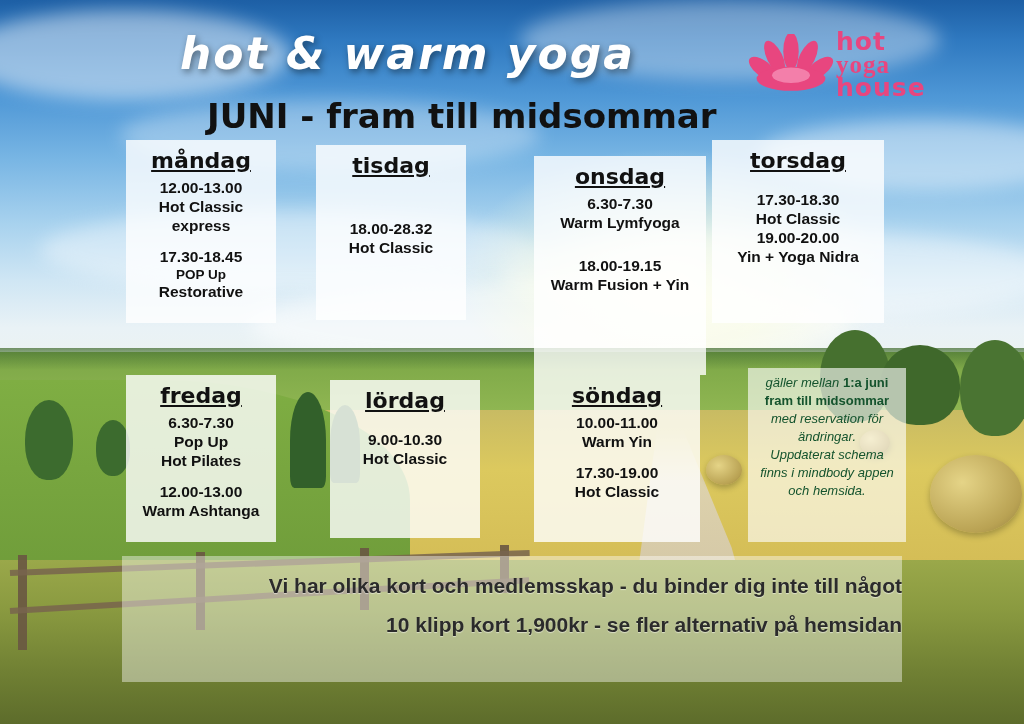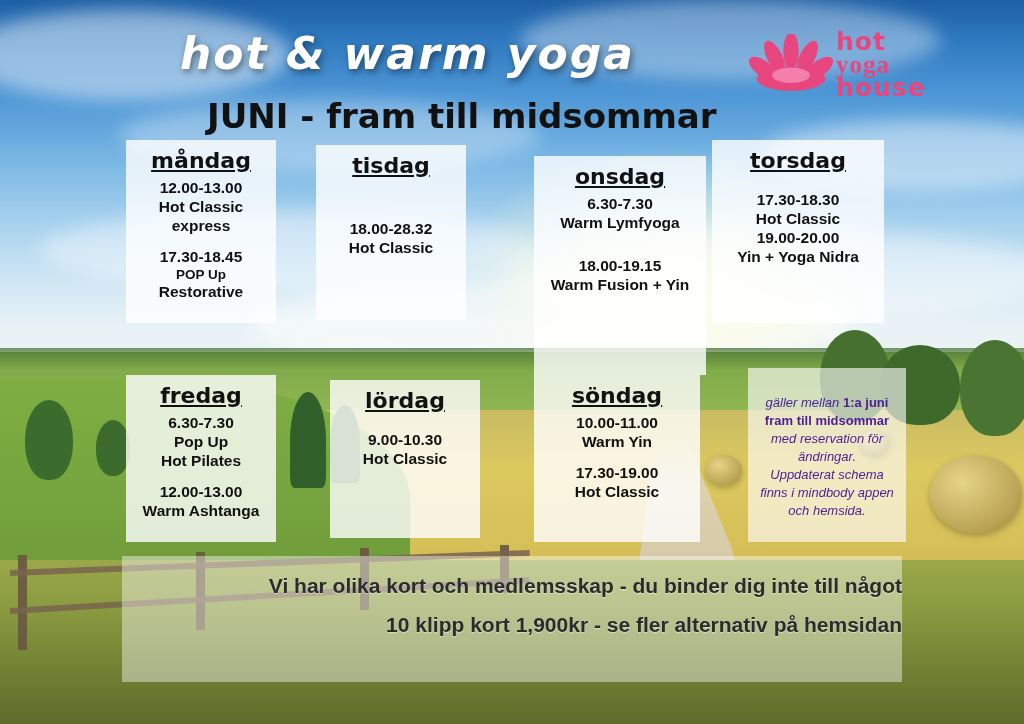--- a/index.html
+++ b/index.html
@@ -197,12 +197,12 @@
     position: absolute;
     background: rgba(255,255,255,0.62);
     box-sizing: border-box;
-    padding: 26px 12px;
+    padding: 6px 12px;
     text-align: center;
     font-family: "Liberation Sans", sans-serif;
     font-style: italic;
     font-size: 13px;
-    color: #4c1d95;
+    color: #14532d;
     line-height: 1.38;
   }
   .note b { font-style: normal; }

